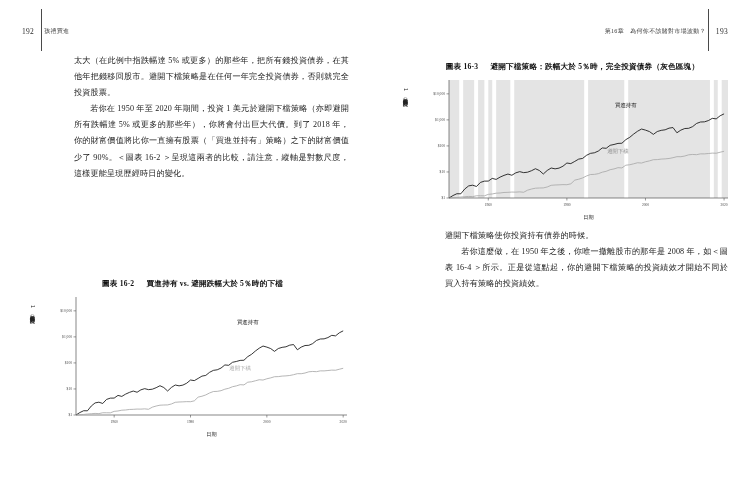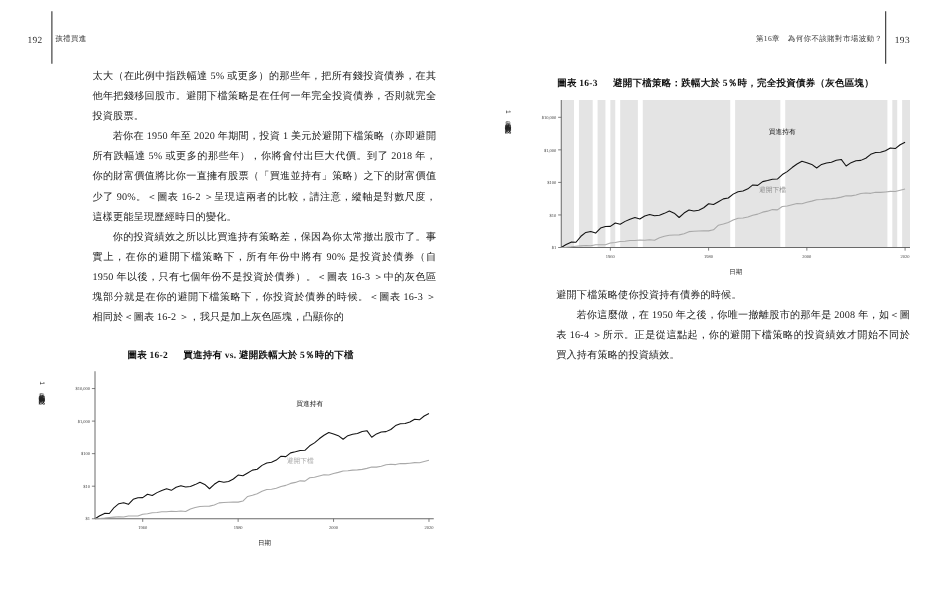--- a/index.html
+++ b/index.html
@@ -83,7 +83,6 @@
     <div class="body" style="top:53px;">
       <p class="para">太大（在此例中指跌幅達 5% 或更多）的那些年，把所有錢投資債券，在其他年把錢移回股市。避開下檔策略是在任何一年完全投資債券，否則就完全投資股票。</p>
       <p class="para indent">若你在 1950 年至 2020 年期間，投資 1 美元於避開下檔策略（亦即避開所有跌幅達 5% 或更多的那些年），你將會付出巨大代價。到了 2018 年，你的財富價值將比你一直擁有股票（「買進並持有」策略）之下的財富價值少了 90%。＜圖表 16-2 ＞呈現這兩者的比較，請注意，縱軸是對數尺度，這樣更能呈現歷經時日的變化。</p>
-      <p class="para indent">你的投資績效之所以比買進持有策略差，保因為你太常撤出股市了。事實上，在你的避開下檔策略下，所有年份中將有 90% 是投資於債券（自 1950 年以後，只有七個年份不是投資於債券）。＜圖表 16-3 ＞中的灰色區塊部分就是在你的避開下檔策略下，你投資於債券的時候。＜圖表 16-3 ＞相同於＜圖表 16-2 ＞，我只是加上灰色區塊，凸顯你的</p>
     </div>
 
     <div class="fig" style="top:279px;left:22px;right:12px;">

